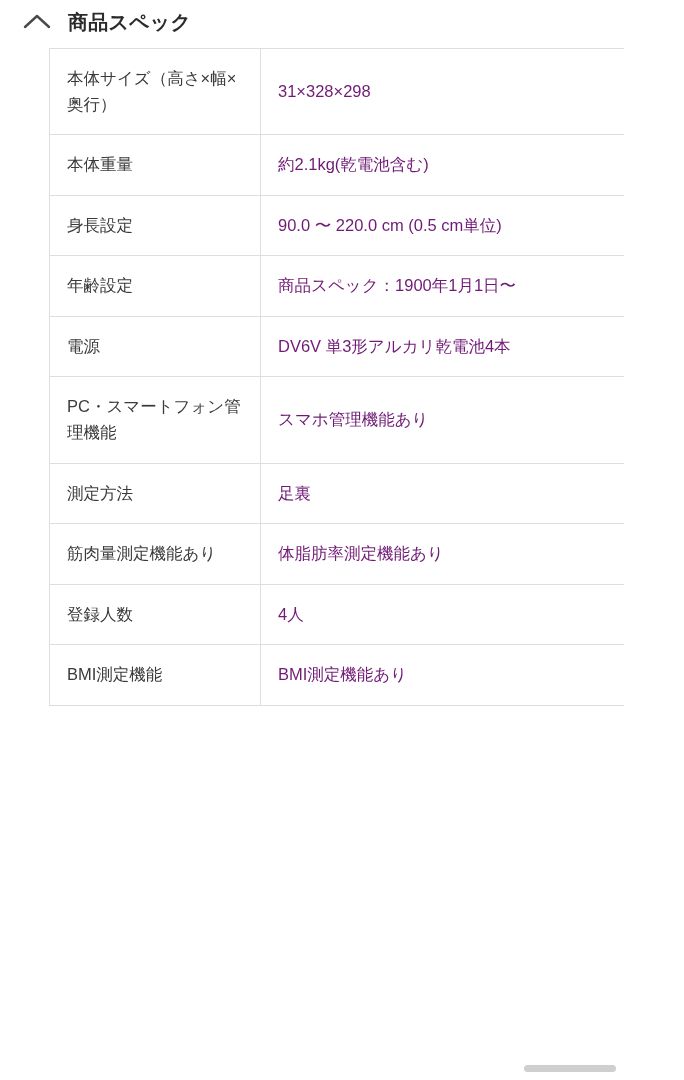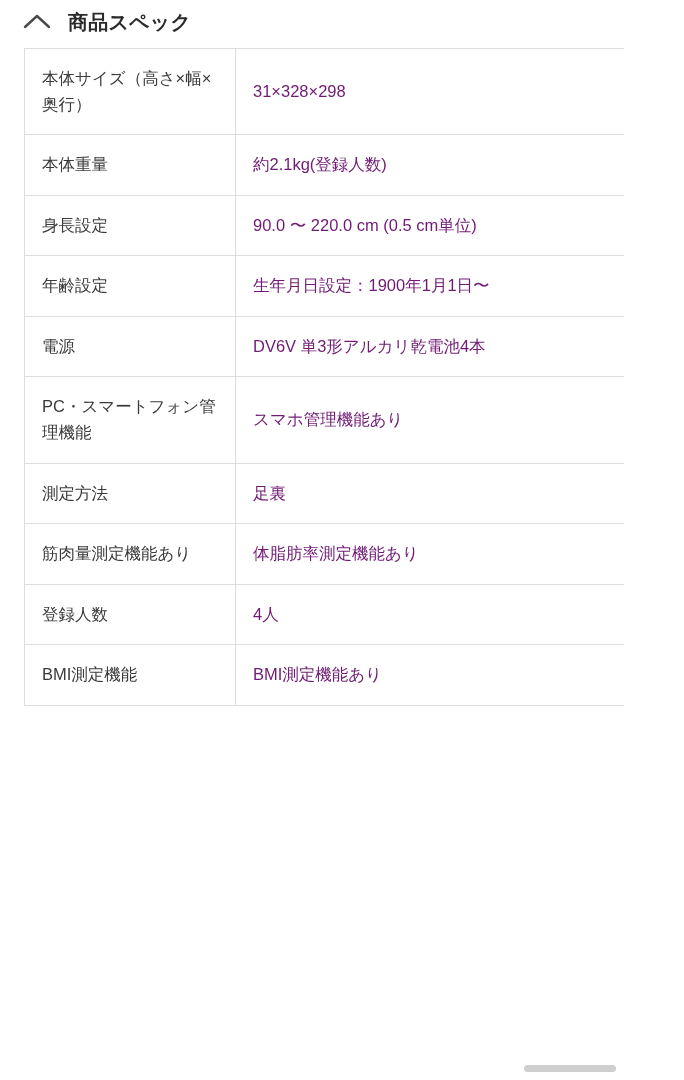--- a/index.html
+++ b/index.html
@@ -44,7 +44,7 @@
   
   .spec-table {
     width: 618px;
-    margin: 0 0 0 24px;
+    margin: 0 0 0 49px;
     border-collapse: collapse;
     border-top: 1px solid #dedede;
     border-left: 1px solid #dedede;

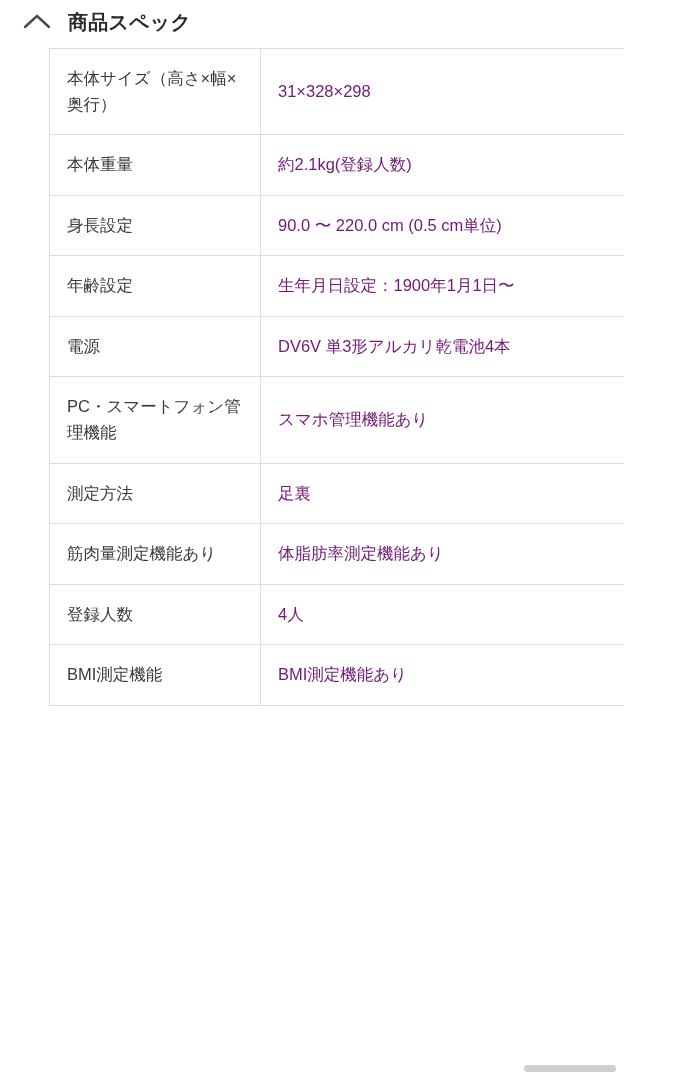--- a/index.html
+++ b/index.html
@@ -106,7 +106,7 @@
       </tr>
       <tr>
         <th>本体重量</th>
-        <td>約2.1kg(登録人数)</td>
+        <td>約2.1kg(乾電池含む)</td>
       </tr>
       <tr>
         <th>身長設定</th>

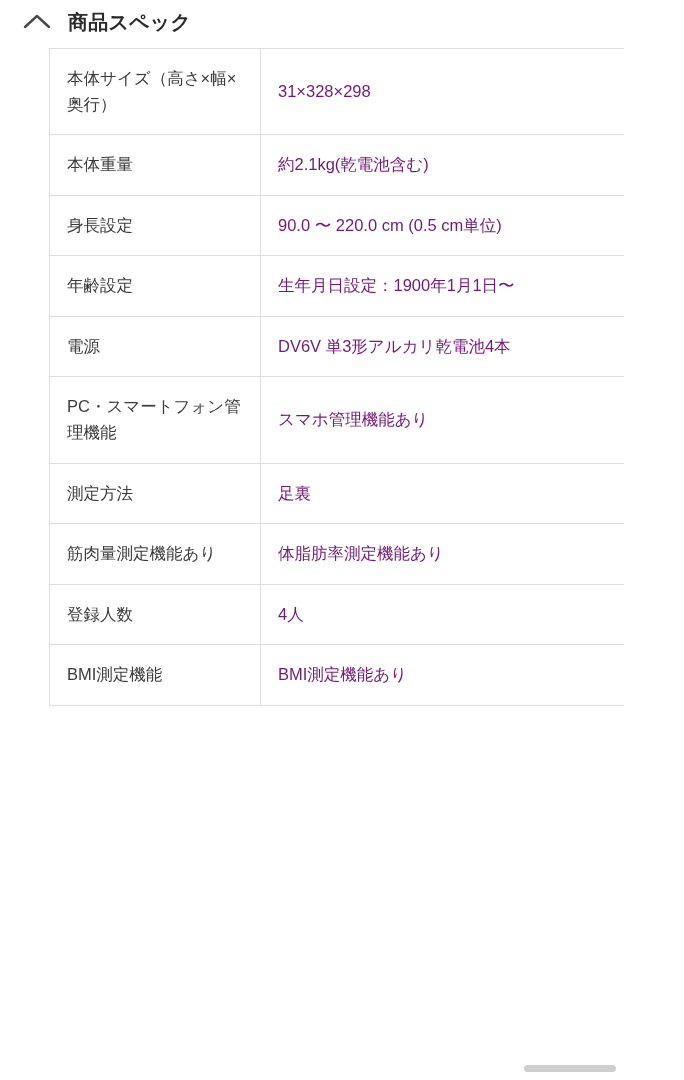--- a/index.html
+++ b/index.html
@@ -114,7 +114,7 @@
       </tr>
       <tr>
         <th>年齢設定</th>
-        <td>生年月日設定：1900年1月1日〜</td>
+        <td>商品スペック：1900年1月1日〜</td>
       </tr>
       <tr>
         <th>電源</th>

